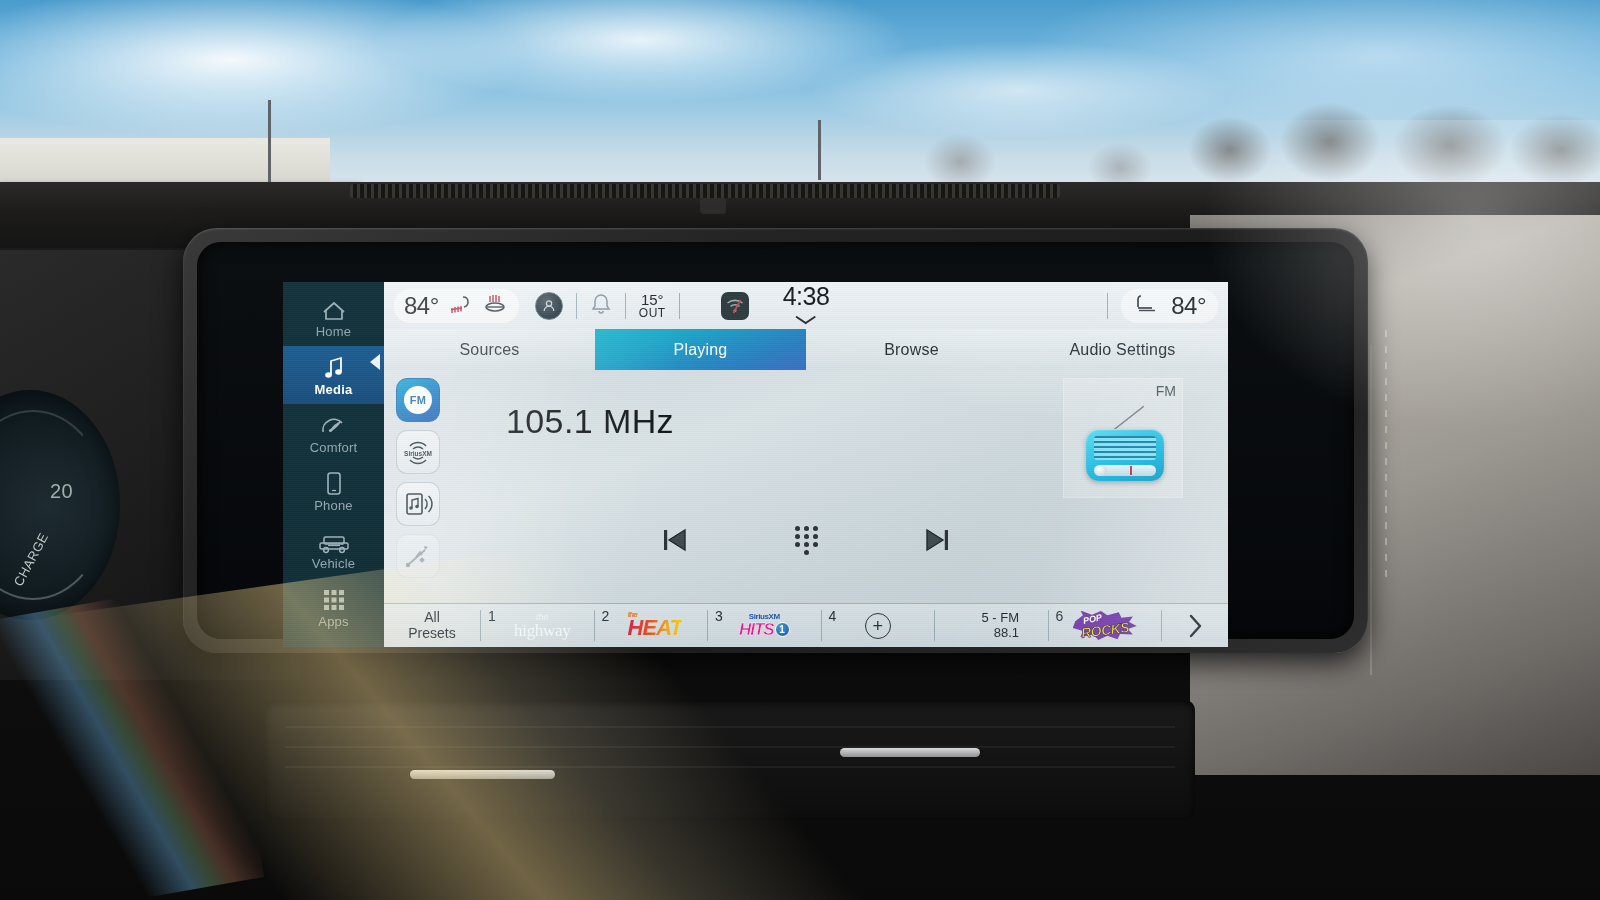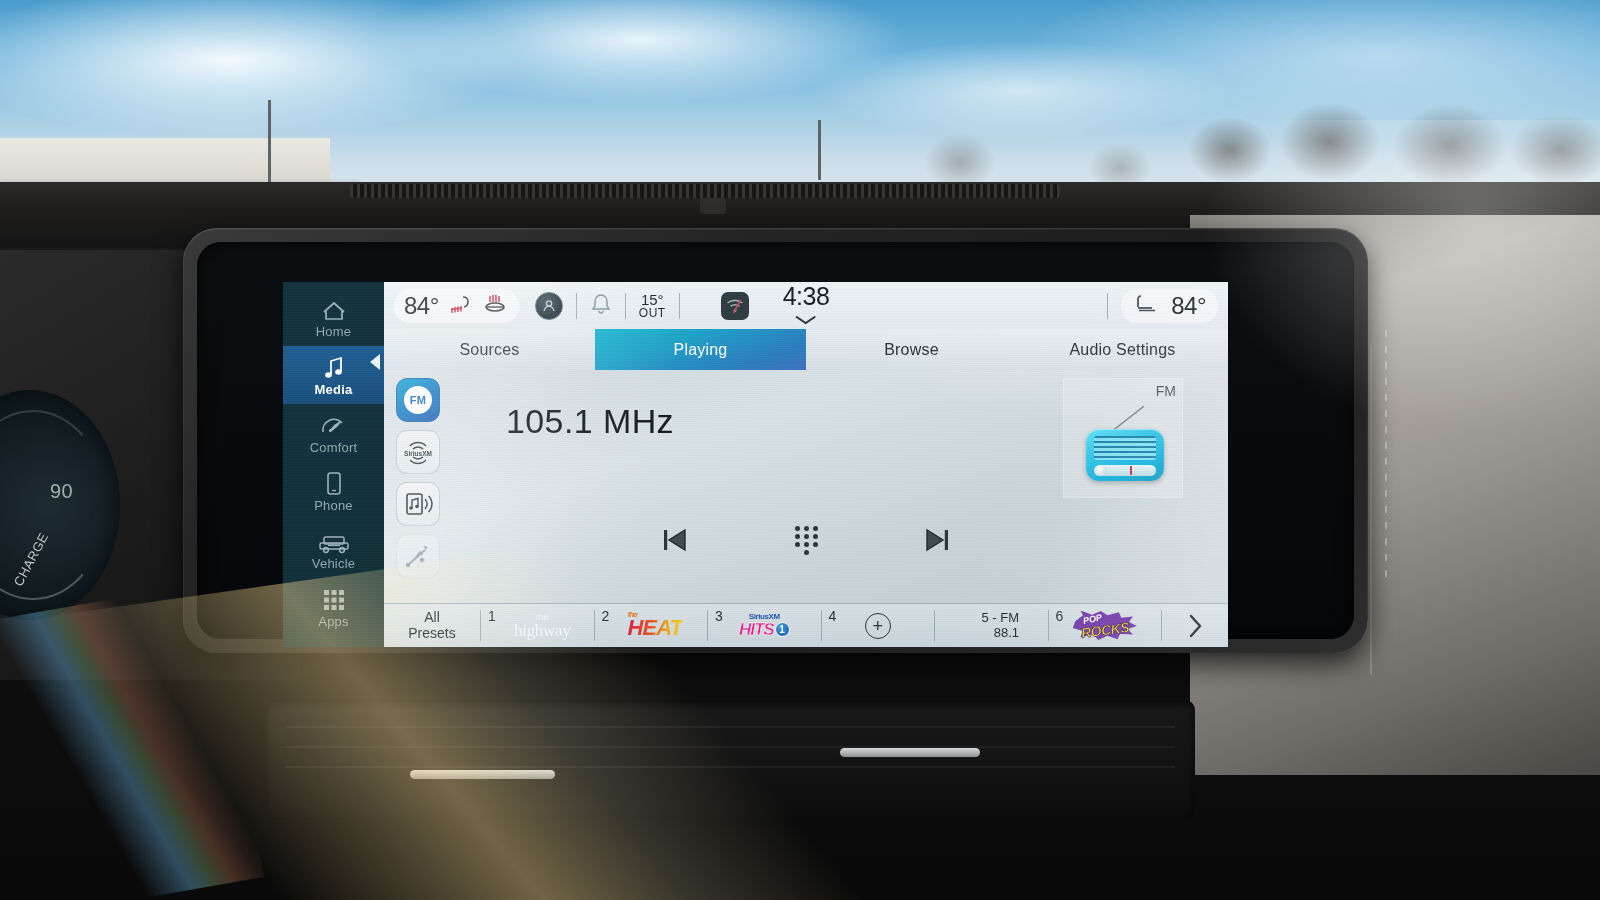--- a/index.html
+++ b/index.html
@@ -392,7 +392,7 @@
   <div class="cluster">
     <div class="arc"></div>
 
-    <span class="t3">90</span>
+    <span class="t3">20</span>
     <span class="t4">CHARGE</span>
   </div>
 

